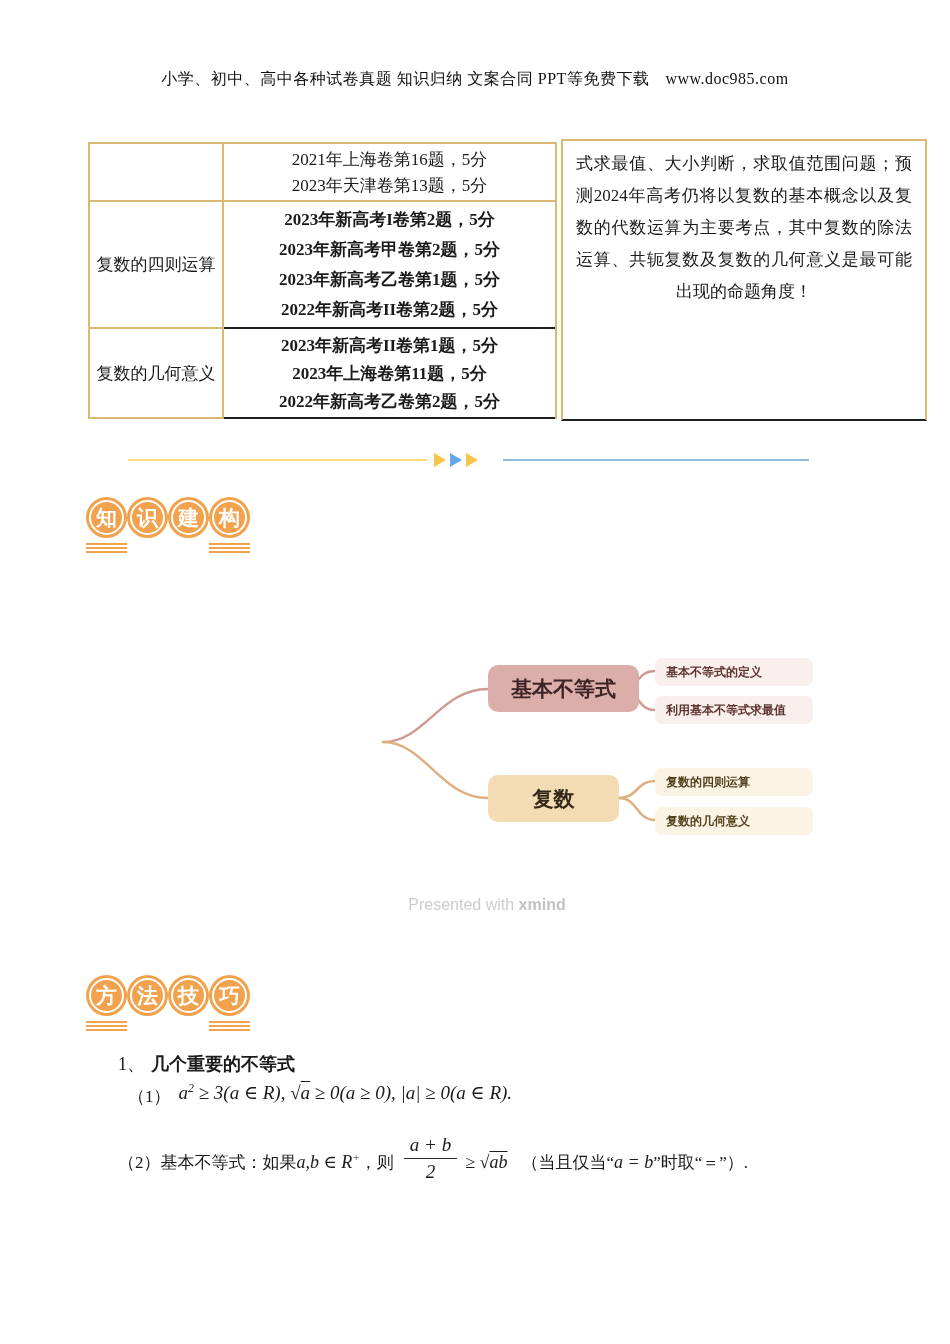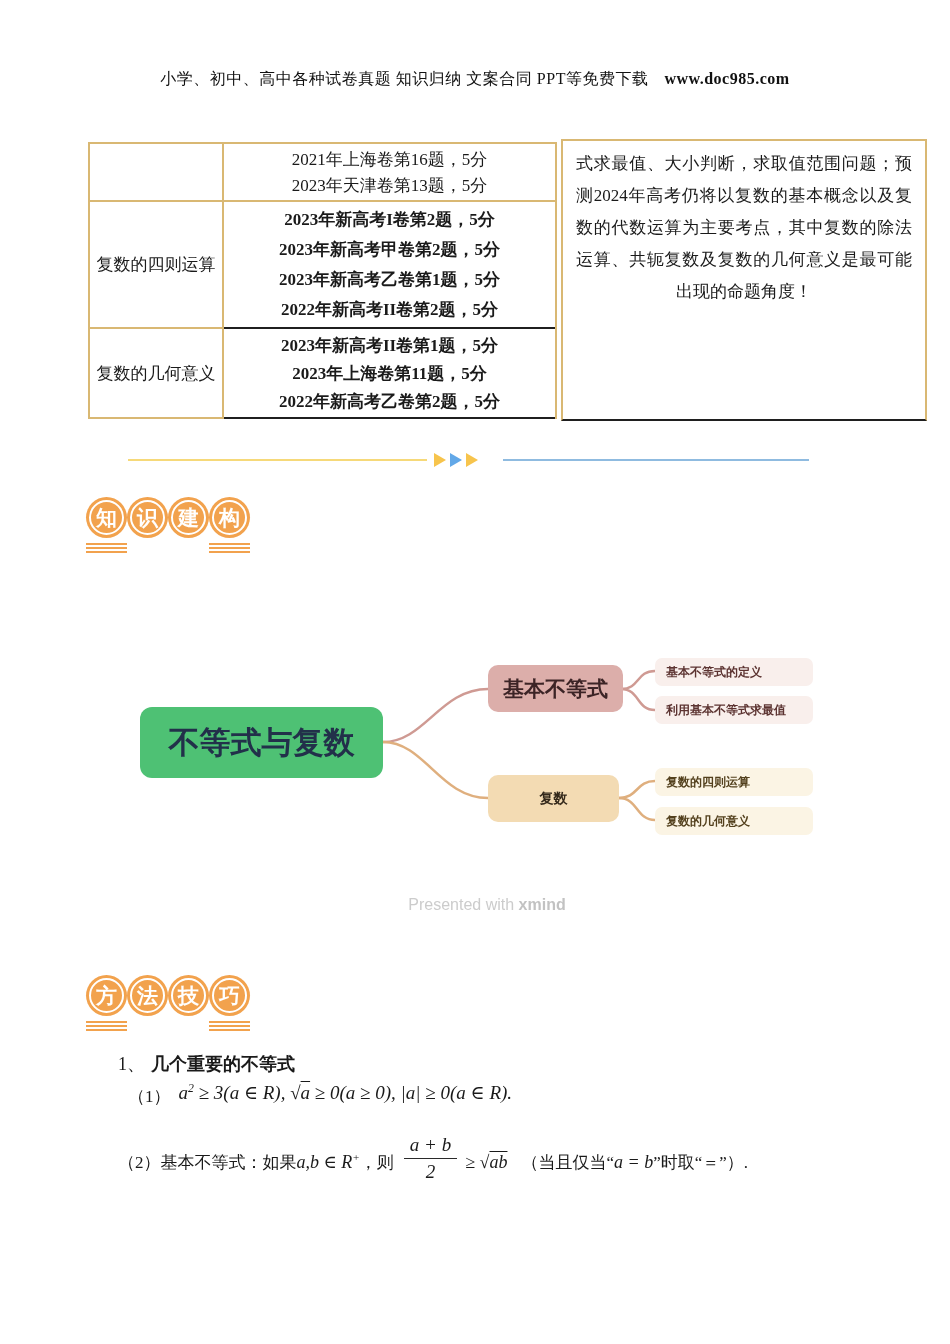--- a/index.html
+++ b/index.html
@@ -12,7 +12,7 @@
   
   .hdr { position:absolute; top:69px; left:0; width:100%; text-align:center;
          font-size:16px; color:#111; letter-spacing:0.5px; }
-  .hdr .site { margin-left:16px;font-weight:bold; }
+  .hdr .site { margin-left:16px; }
 
   
   .tbl-left {

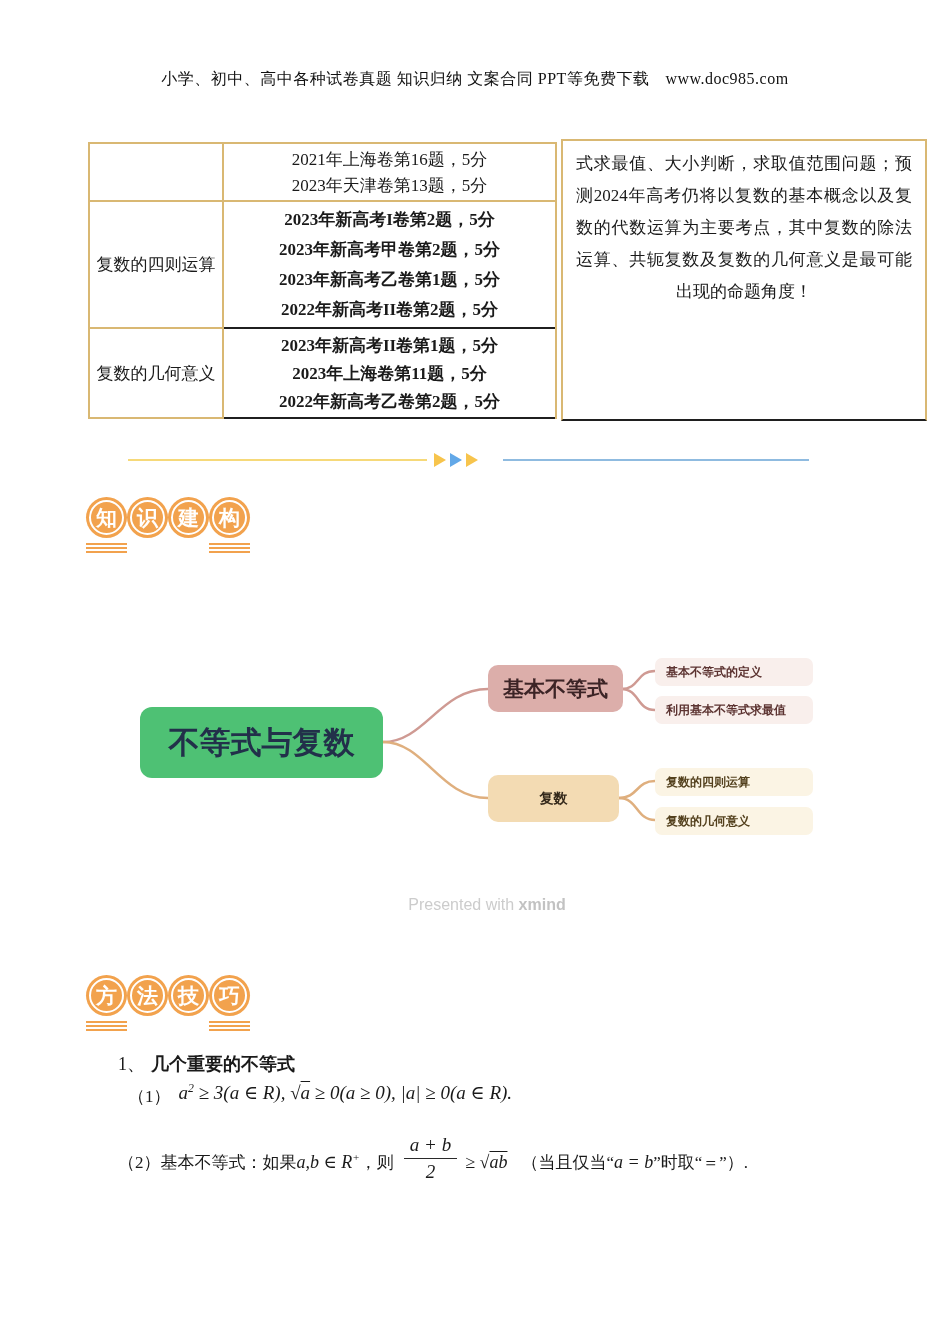--- a/index.html
+++ b/index.html
@@ -68,7 +68,7 @@
     font-family:"Liberation Sans","DejaVu Sans",sans-serif; font-weight:bold; }
   .mm-root { left:140px; top:707px; width:243px; height:71px; background:#4ec174;
     border-radius:12px; justify-content:center; color:#22304a; font-size:31px; font-weight:800; }
-  .mm-branch1 { left:488px; top:665px; width:135px; height:47px; background:#dcaeaa;
+  .mm-branch1 { left:488px; top:665px; width:151px; height:47px; background:#dcaeaa;
     border-radius:10px; justify-content:center; color:#3c2426; font-size:21px; }
   .mm-branch2 { left:488px; top:775px; width:131px; height:47px; background:#f3dbb3;
     border-radius:10px; justify-content:center; color:#33281a; font-size:14px; }

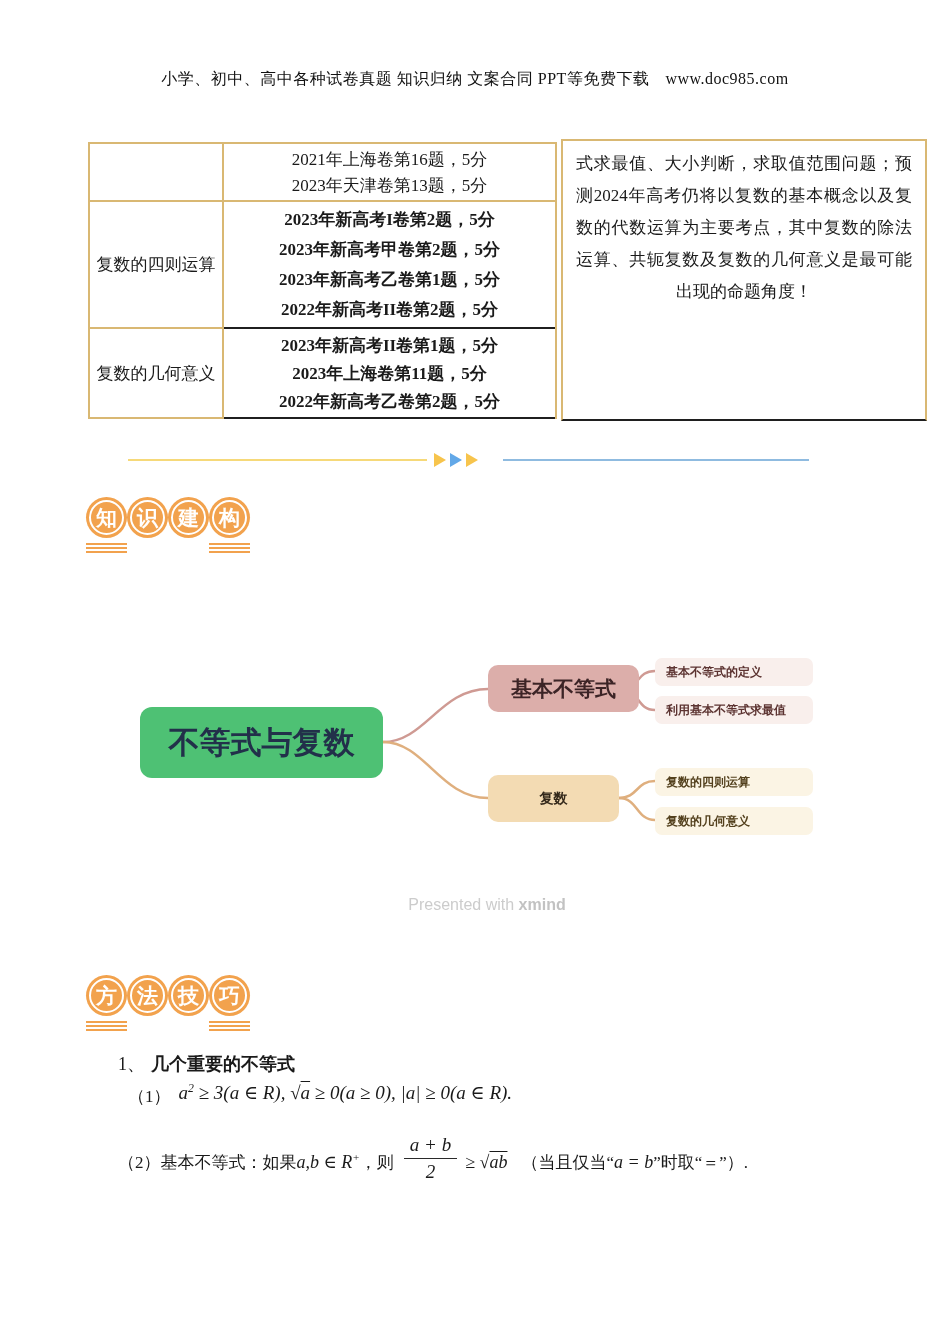--- a/index.html
+++ b/index.html
@@ -181,7 +181,6 @@
     <path d="M249 148 C 268 148 266 170 285 170" fill="none" stroke="#dfaf7e" stroke-width="2.5" stroke-linecap="round"></path>
   </svg>
 
-  <div class="mm-node mm-root">不等式与复数</div>
   <div class="mm-node mm-branch1">基本不等式</div>
   <div class="mm-node mm-branch2">复数</div>
   <div class="mm-node mm-leaf mm-leaf-rose mm-leaf1">基本不等式的定义</div>

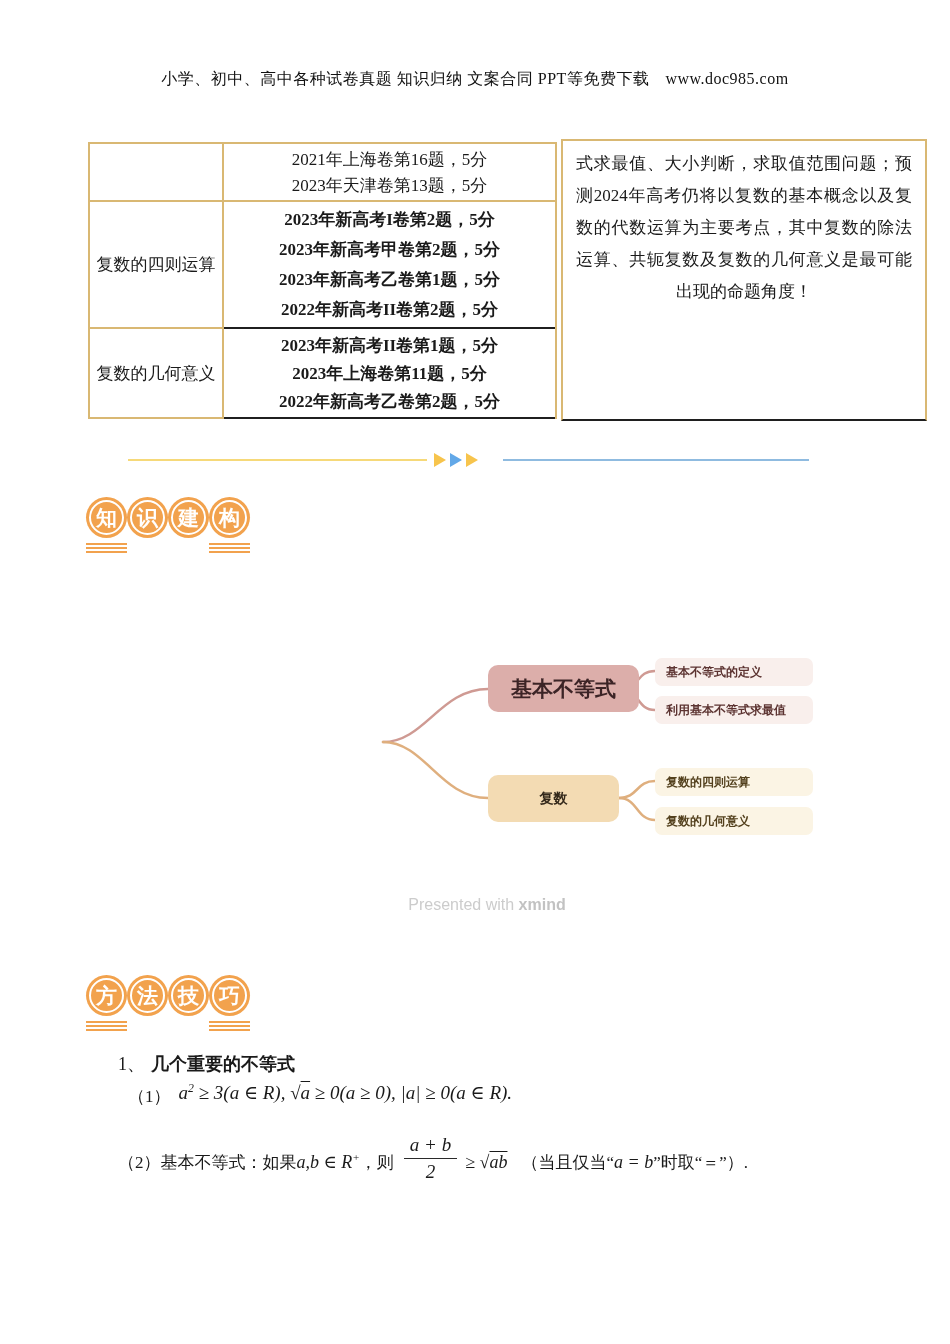--- a/index.html
+++ b/index.html
@@ -71,7 +71,7 @@
   .mm-branch1 { left:488px; top:665px; width:151px; height:47px; background:#dcaeaa;
     border-radius:10px; justify-content:center; color:#3c2426; font-size:21px; }
   .mm-branch2 { left:488px; top:775px; width:131px; height:47px; background:#f3dbb3;
-    border-radius:10px; justify-content:center; color:#33281a; font-size:14px; }
+    border-radius:10px; justify-content:center; color:#33281a; font-size:21px; }
   .mm-leaf { height:28px; width:158px; left:655px; border-radius:7px; padding-left:11px;
     font-size:12px; }
   .mm-leaf-rose { background:#f9efec; color:#5c3331; }

